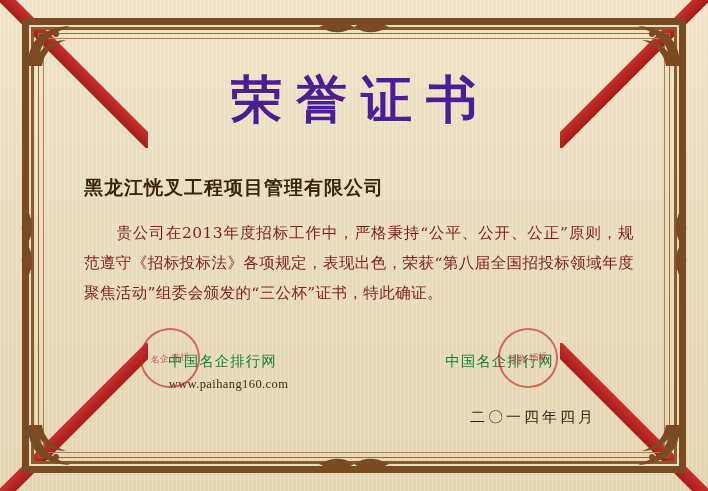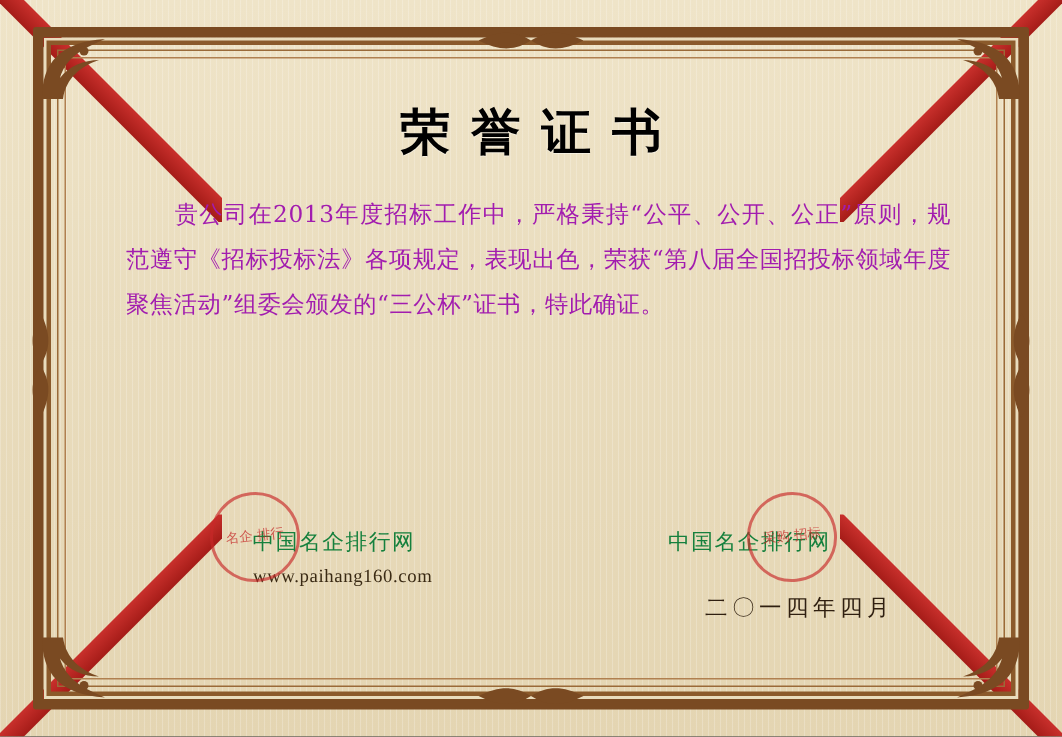--- a/index.html
+++ b/index.html
@@ -99,11 +99,11 @@
     text-align: center;
     margin-top: 14px;
     font-family: "DejaVu Serif", serif;
-    font-size: 33px;
+    font-size: 51px;
     font-weight: 700;
     letter-spacing: 14px;
     text-indent: 14px;
-    color: #000000;
+    color: #4c1d95;
     text-shadow: 0 1px 0 rgba(255,255,255,0.45);
   }
   .recipient {

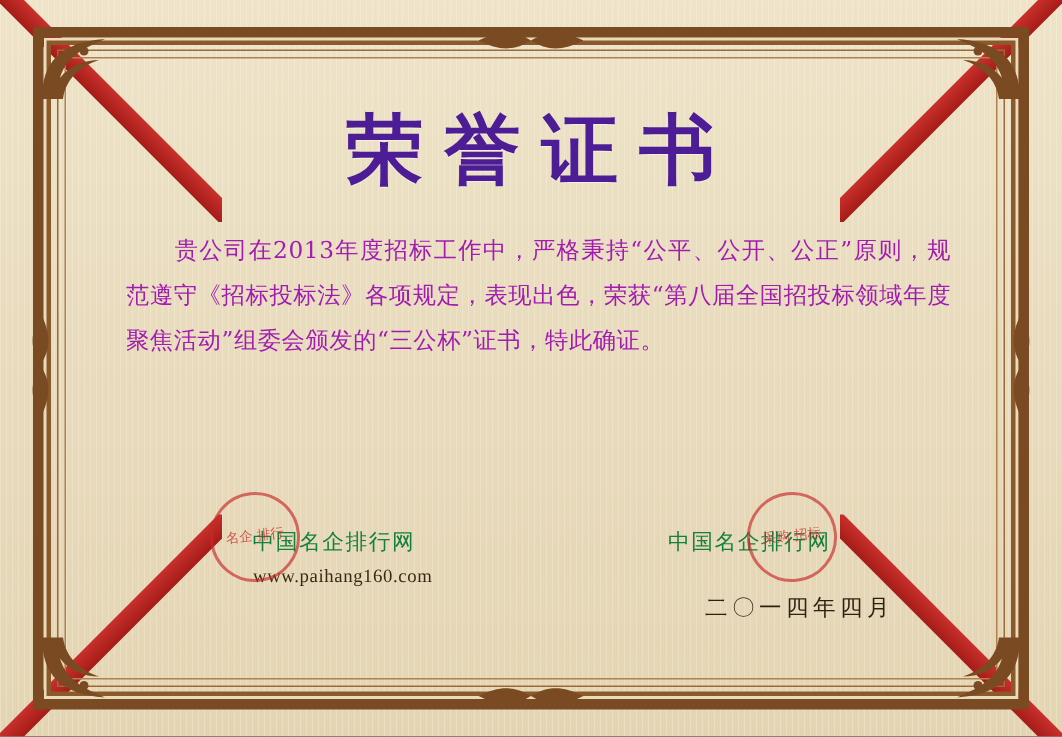--- a/index.html
+++ b/index.html
@@ -262,6 +262,7 @@
 
     <div class="title">荣誉证书</div>
 
+    <div class="recipient">黑龙江恍叉工程项目管理有限公司</div>
 
     <div class="body-text"><span class="indent"></span><span>贵公司在2013年度招标工作中，严格秉持“公平、公开、公正”原则，规范遵守《招标投标法》各项规定，表现出色，荣获“第八届全国招投标领域年度聚焦活动”组委会颁发的“三公杯”证书，特此确证。</span></div>
 

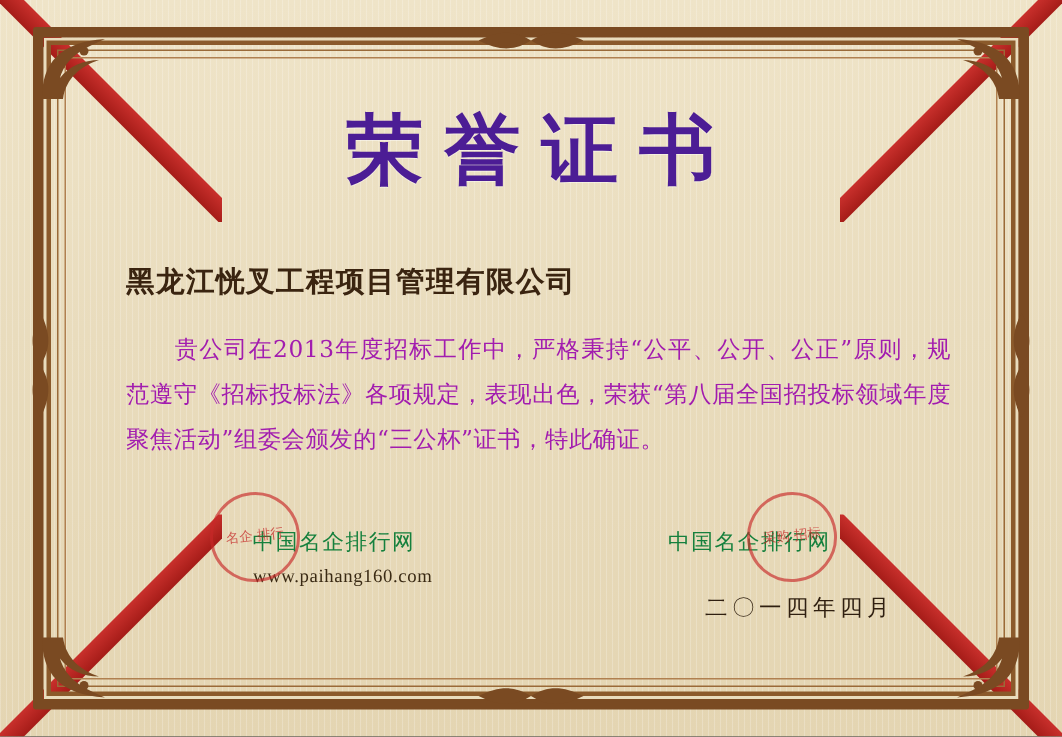--- a/index.html
+++ b/index.html
@@ -121,7 +121,7 @@
     margin-right: 14px;
     font-size: 15.5px;
     line-height: 30px;
-    color: #a21caf;
+    color: #7f1d1d;
     font-family: "DejaVu Serif", serif;
     text-align: justify;
     letter-spacing: 0.4px;

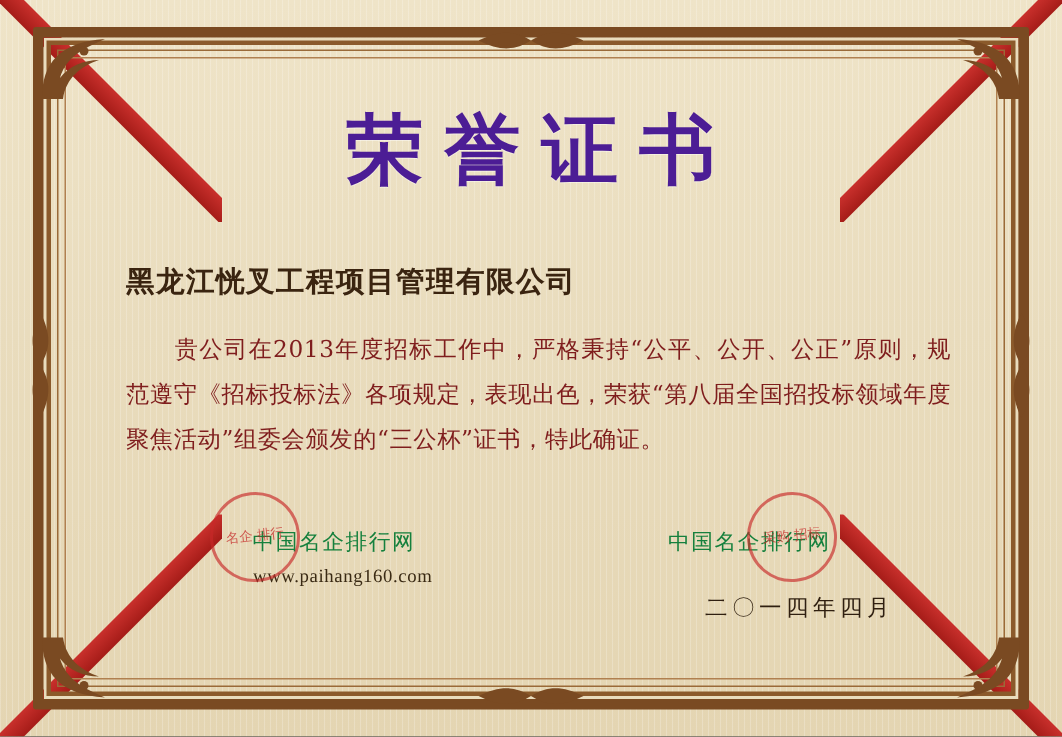--- a/index.html
+++ b/index.html
@@ -181,7 +181,7 @@
   .date {
     position: absolute;
     right: 52px;
-    top: 344px;
+    top: 356px;
     font-size: 15px;
     letter-spacing: 3px;
     color: #2f1f10;

